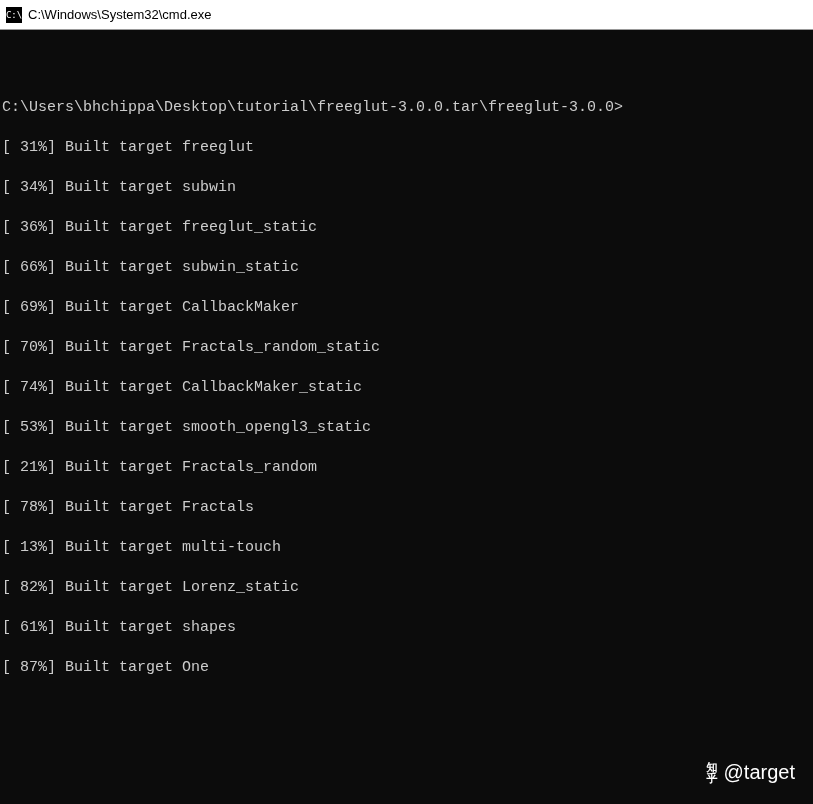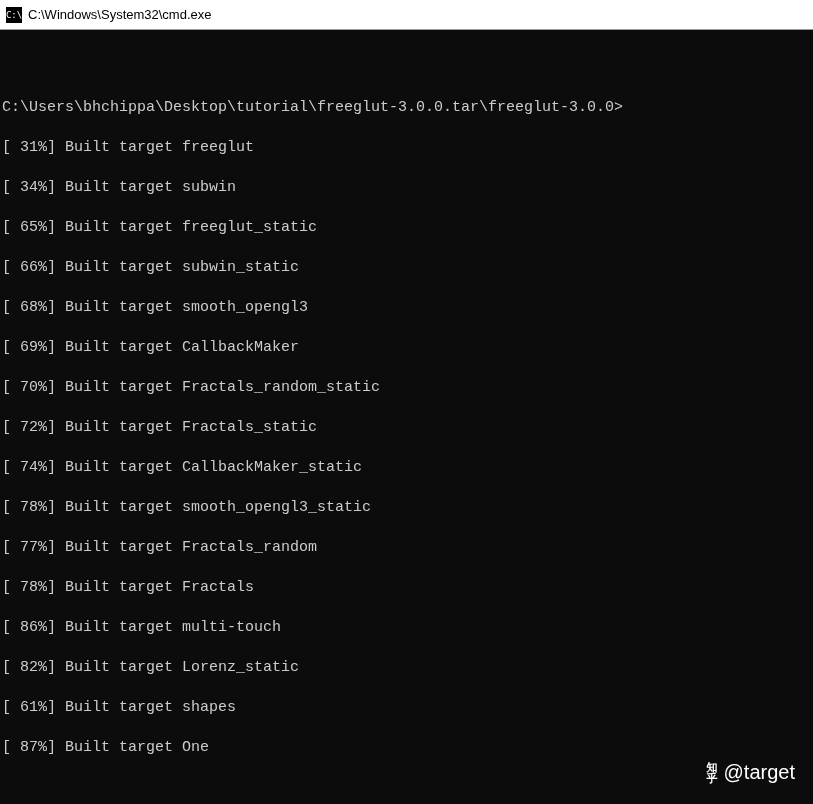--- a/index.html
+++ b/index.html
@@ -88,7 +88,7 @@
 <div class="line"><span>C:\Users\bhchippa\Desktop\tutorial\freeglut-3.0.0.tar\freeglut-3.0.0&gt;</span></div>
 <div>[ 31%] Built target freeglut</div>
 <div>[ 34%] Built target subwin</div>
-<div>[ 65%] Built target freeglut_static</div>
+<div>[ 36%] Built target freeglut_static</div>
 <div>[ 66%] Built target subwin_static</div>
 <div>[ 68%] Built target smooth_opengl3</div>
 <div>[ 69%] Built target CallbackMaker</div>

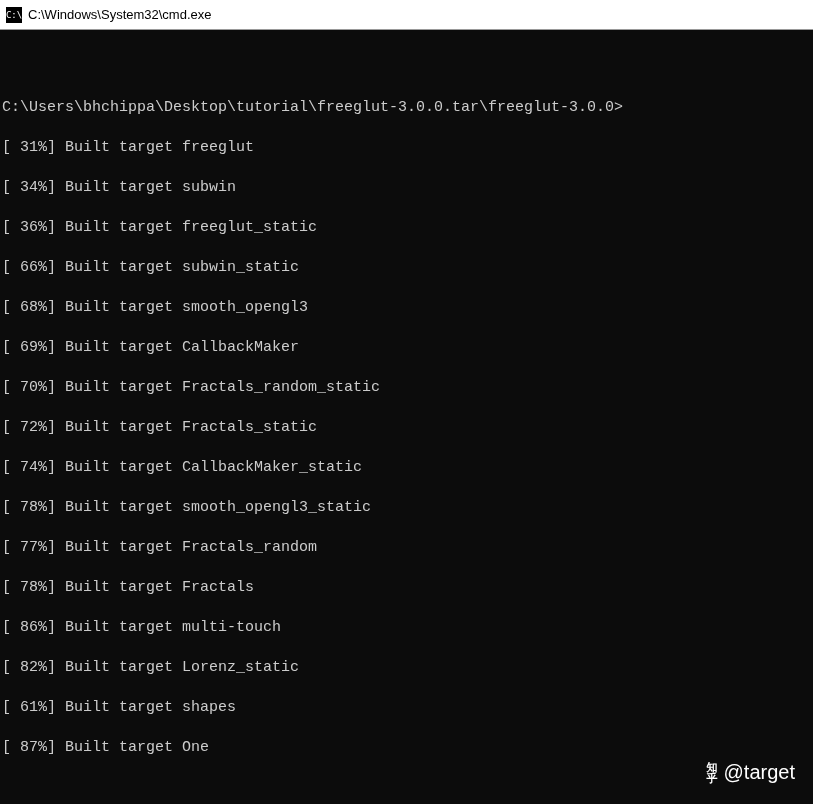--- a/index.html
+++ b/index.html
@@ -90,7 +90,6 @@
 <div>[ 34%] Built target subwin</div>
 <div>[ 36%] Built target freeglut_static</div>
 <div>[ 66%] Built target subwin_static</div>
-<div>[ 68%] Built target smooth_opengl3</div>
 <div>[ 69%] Built target CallbackMaker</div>
 <div>[ 70%] Built target Fractals_random_static</div>
 <div>[ 72%] Built target Fractals_static</div>

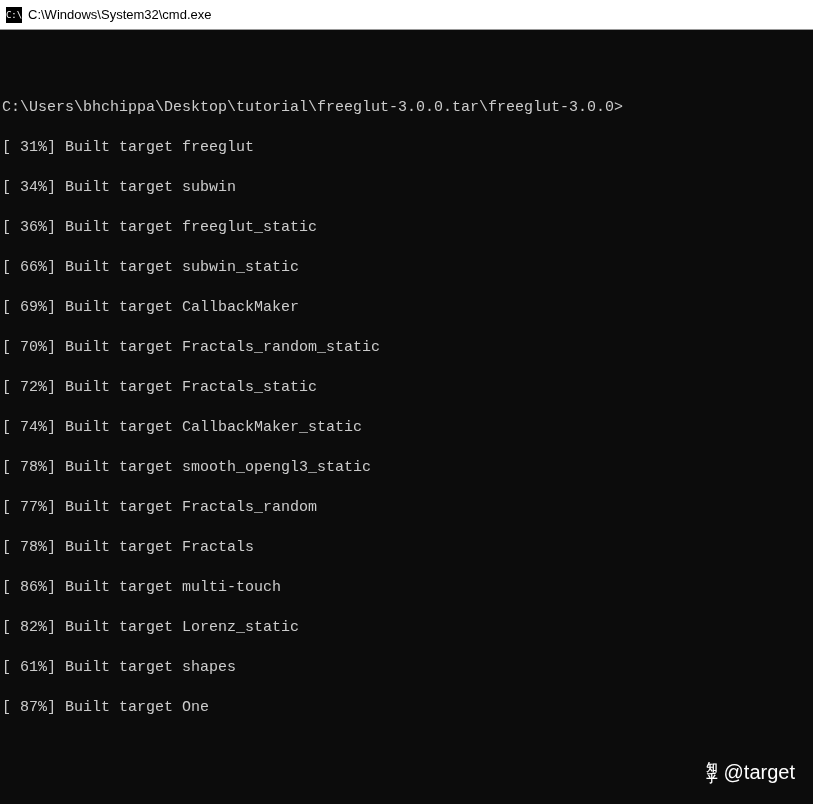--- a/index.html
+++ b/index.html
@@ -92,7 +92,6 @@
 <div>[ 66%] Built target subwin_static</div>
 <div>[ 69%] Built target CallbackMaker</div>
 <div>[ 70%] Built target Fractals_random_static</div>
-<div>[ 72%] Built target Fractals_static</div>
 <div>[ 74%] Built target CallbackMaker_static</div>
 <div>[ 78%] Built target smooth_opengl3_static</div>
 <div>[ 77%] Built target Fractals_random</div>

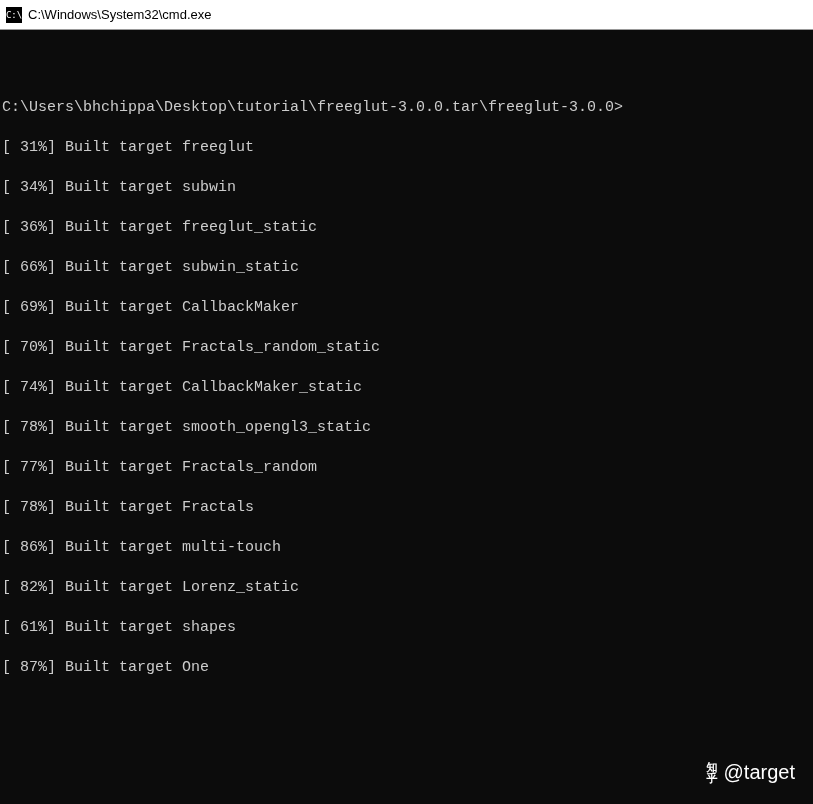--- a/index.html
+++ b/index.html
@@ -93,7 +93,7 @@
 <div>[ 69%] Built target CallbackMaker</div>
 <div>[ 70%] Built target Fractals_random_static</div>
 <div>[ 74%] Built target CallbackMaker_static</div>
-<div>[ 78%] Built target smooth_opengl3_static</div>
+<div>[ 53%] Built target smooth_opengl3_static</div>
 <div>[ 77%] Built target Fractals_random</div>
 <div>[ 78%] Built target Fractals</div>
 <div>[ 86%] Built target multi-touch</div>

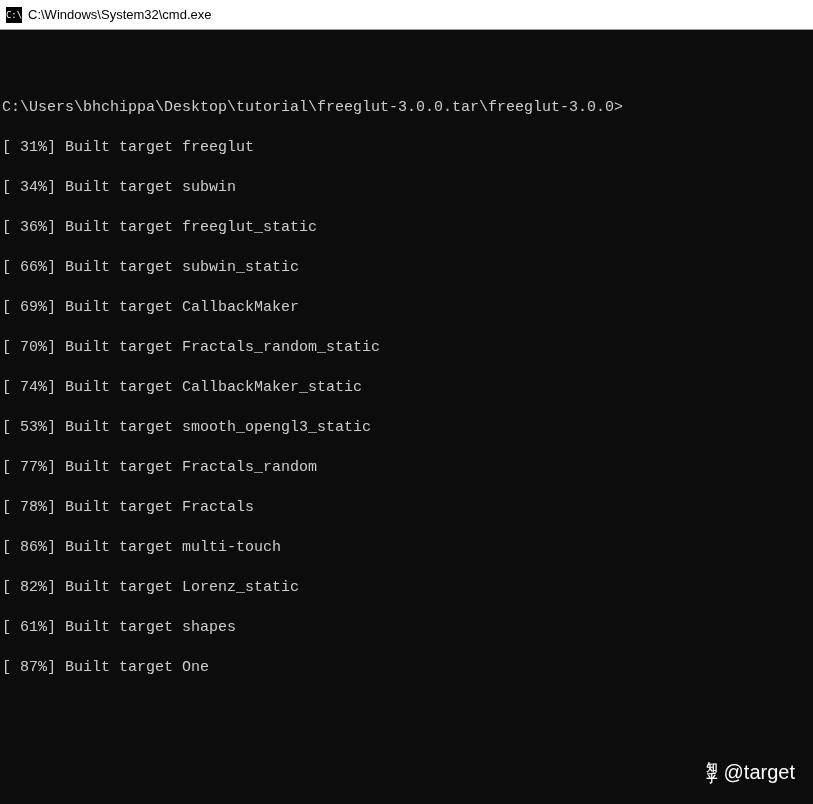--- a/index.html
+++ b/index.html
@@ -94,7 +94,7 @@
 <div>[ 70%] Built target Fractals_random_static</div>
 <div>[ 74%] Built target CallbackMaker_static</div>
 <div>[ 53%] Built target smooth_opengl3_static</div>
-<div>[ 77%] Built target Fractals_random</div>
+<div>[ 21%] Built target Fractals_random</div>
 <div>[ 78%] Built target Fractals</div>
 <div>[ 86%] Built target multi-touch</div>
 <div>[ 82%] Built target Lorenz_static</div>

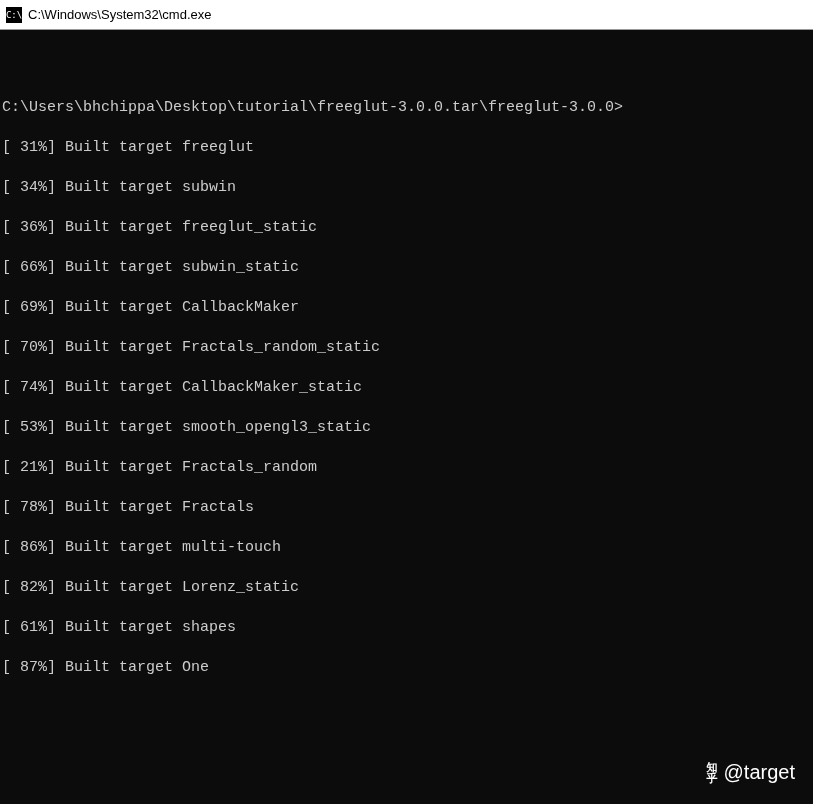--- a/index.html
+++ b/index.html
@@ -96,7 +96,7 @@
 <div>[ 53%] Built target smooth_opengl3_static</div>
 <div>[ 21%] Built target Fractals_random</div>
 <div>[ 78%] Built target Fractals</div>
-<div>[ 86%] Built target multi-touch</div>
+<div>[ 13%] Built target multi-touch</div>
 <div>[ 82%] Built target Lorenz_static</div>
 <div>[ 61%] Built target shapes</div>
 <div>[ 87%] Built target One</div>

